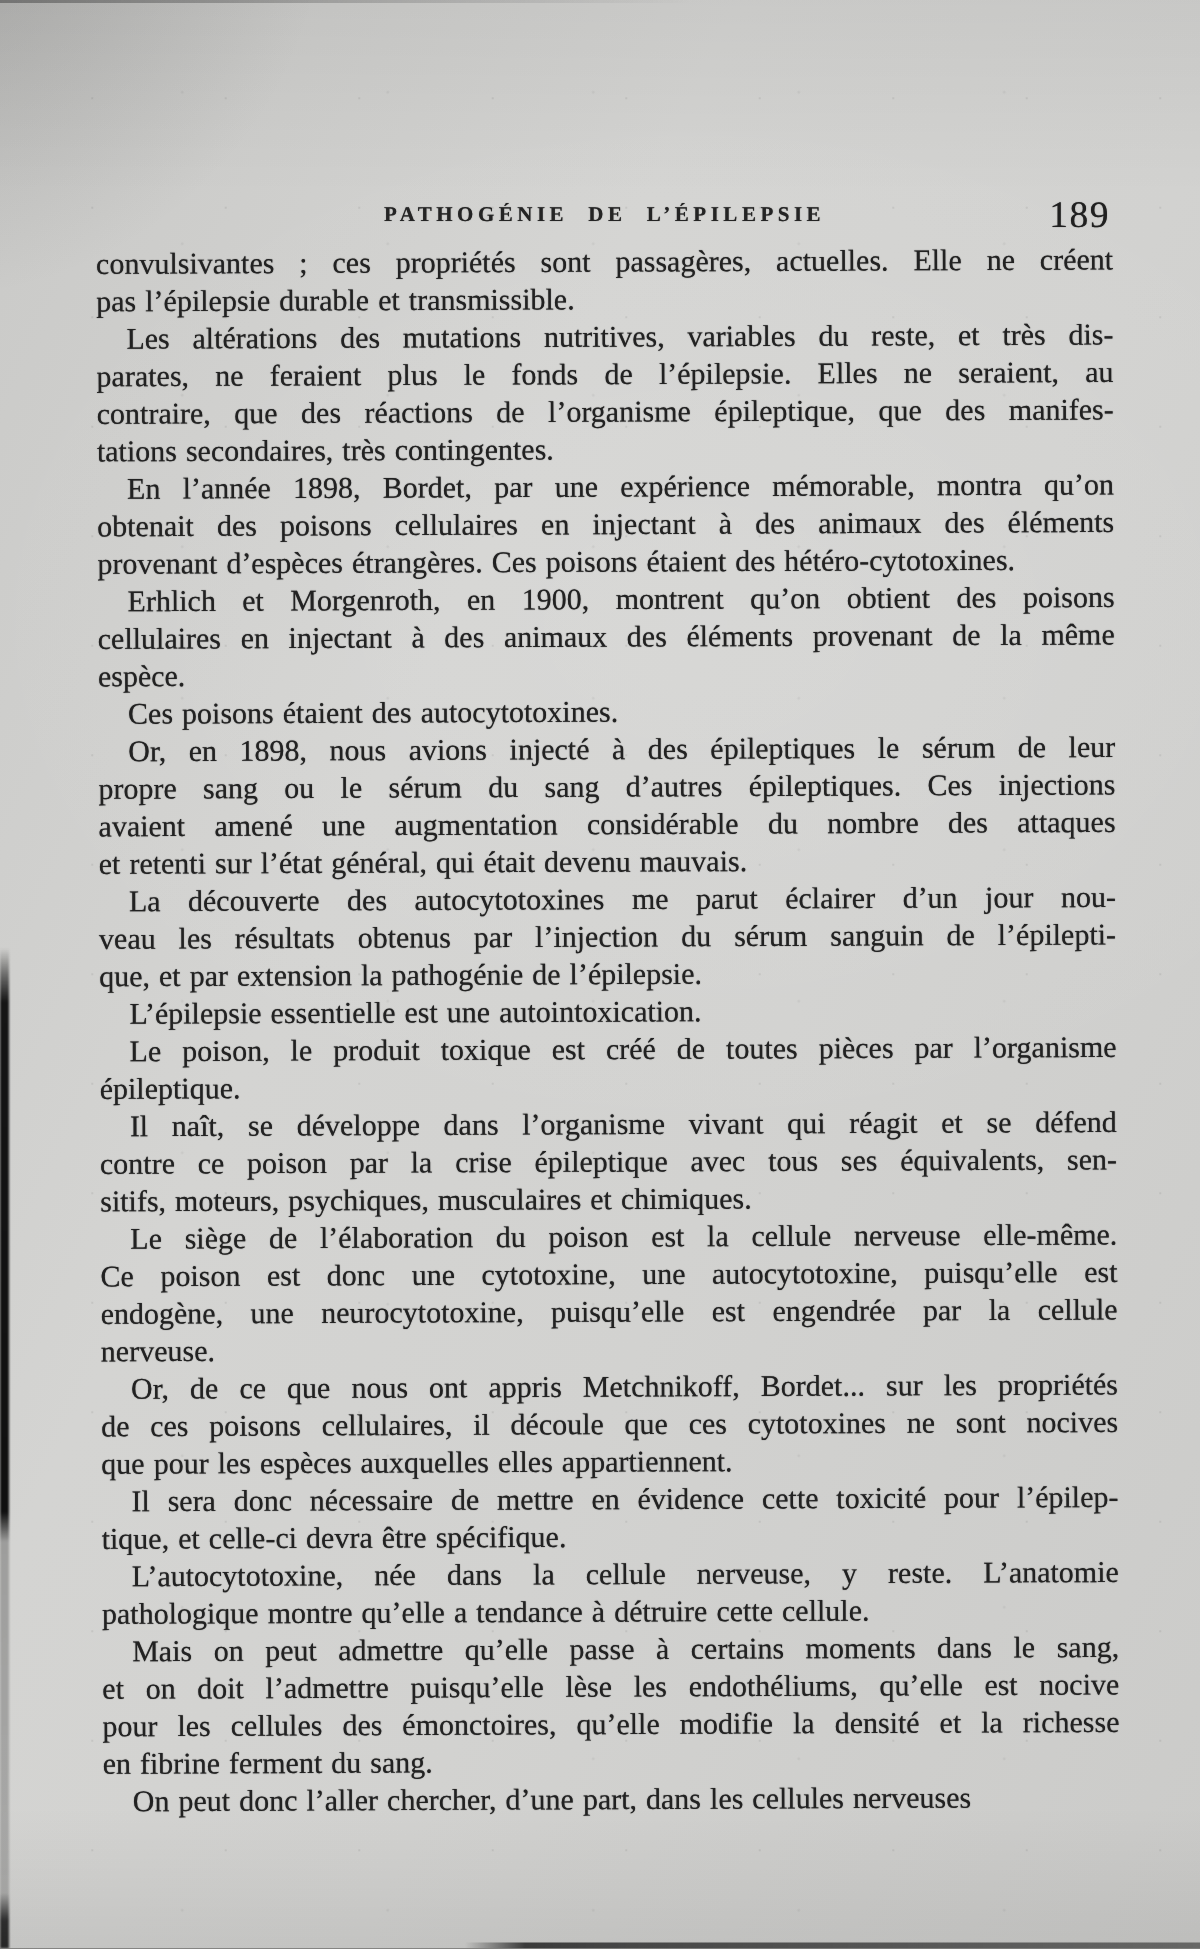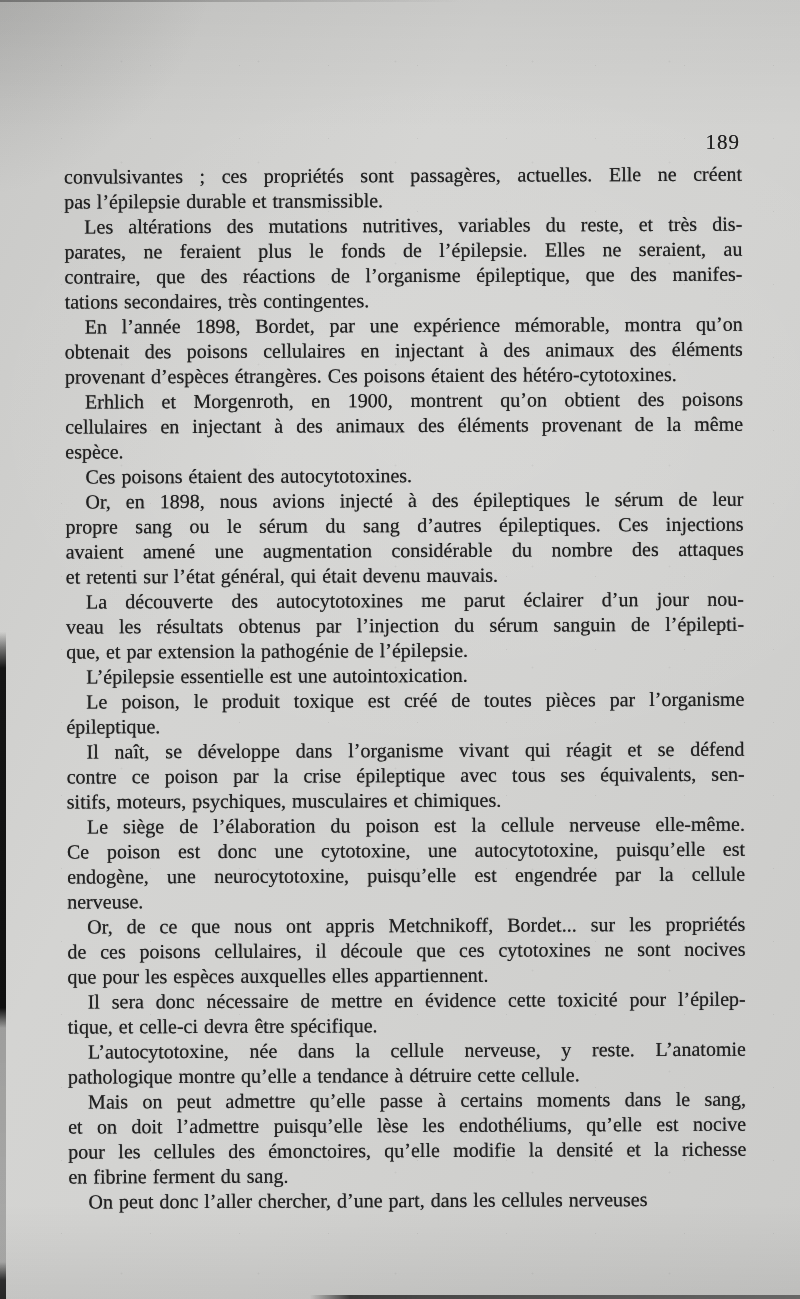--- a/index.html
+++ b/index.html
@@ -74,6 +74,7 @@
   <div class="edge-left"></div>
   <div class="edge-bottom"></div>
 
+  <div class="running-head">PATHOGÉNIE DE L’ÉPILEPSIE</div>
 
   <div class="page-number">189</div>
 

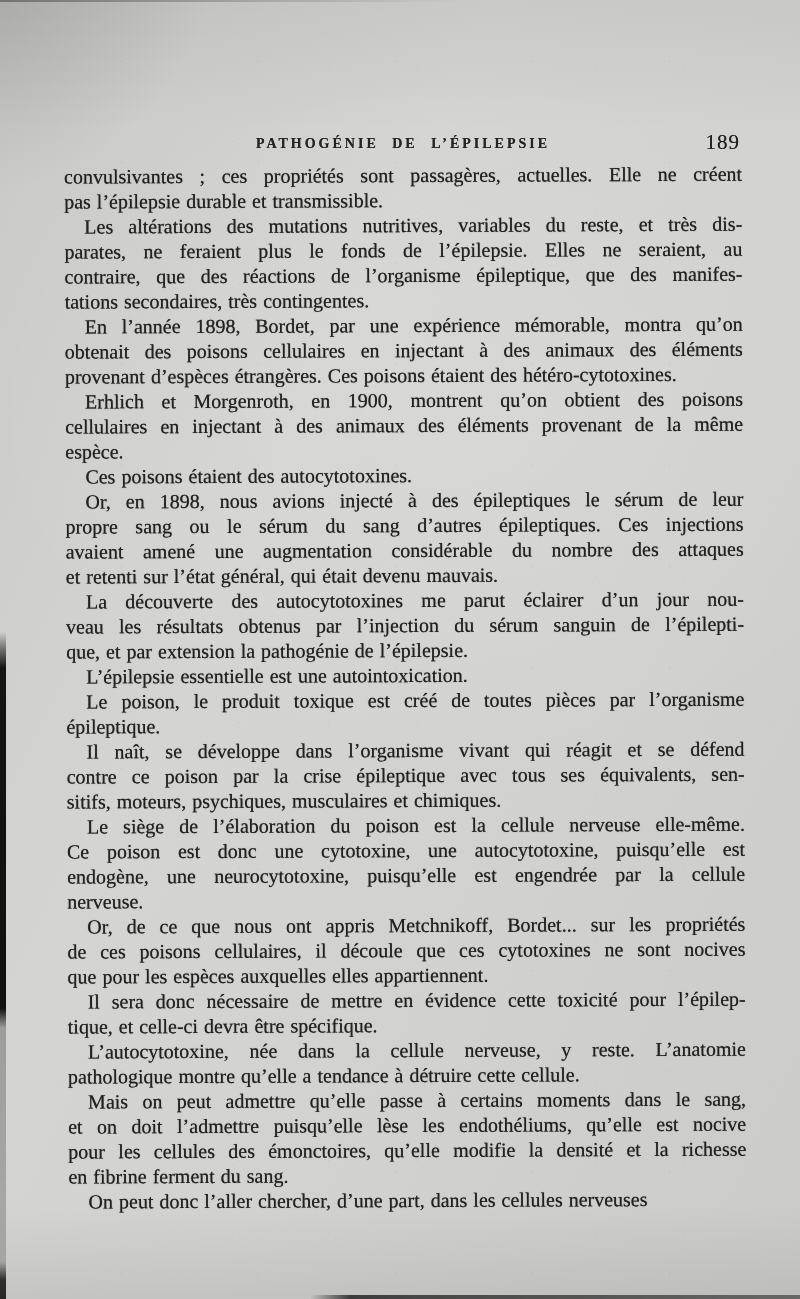--- a/index.html
+++ b/index.html
@@ -29,7 +29,7 @@
     color:#242424;text-shadow:0 0 0.6px rgba(30,30,30,0.7);
   }
   .page-number{
-    position:absolute;right:60px;top:130px;font-size:21px;letter-spacing:1px;
+    position:absolute;right:60px;top:130px;font-size:25px;letter-spacing:1px;
     color:#202020;text-shadow:0 0 0.6px rgba(30,30,30,0.7);
   }
   .body-text{

